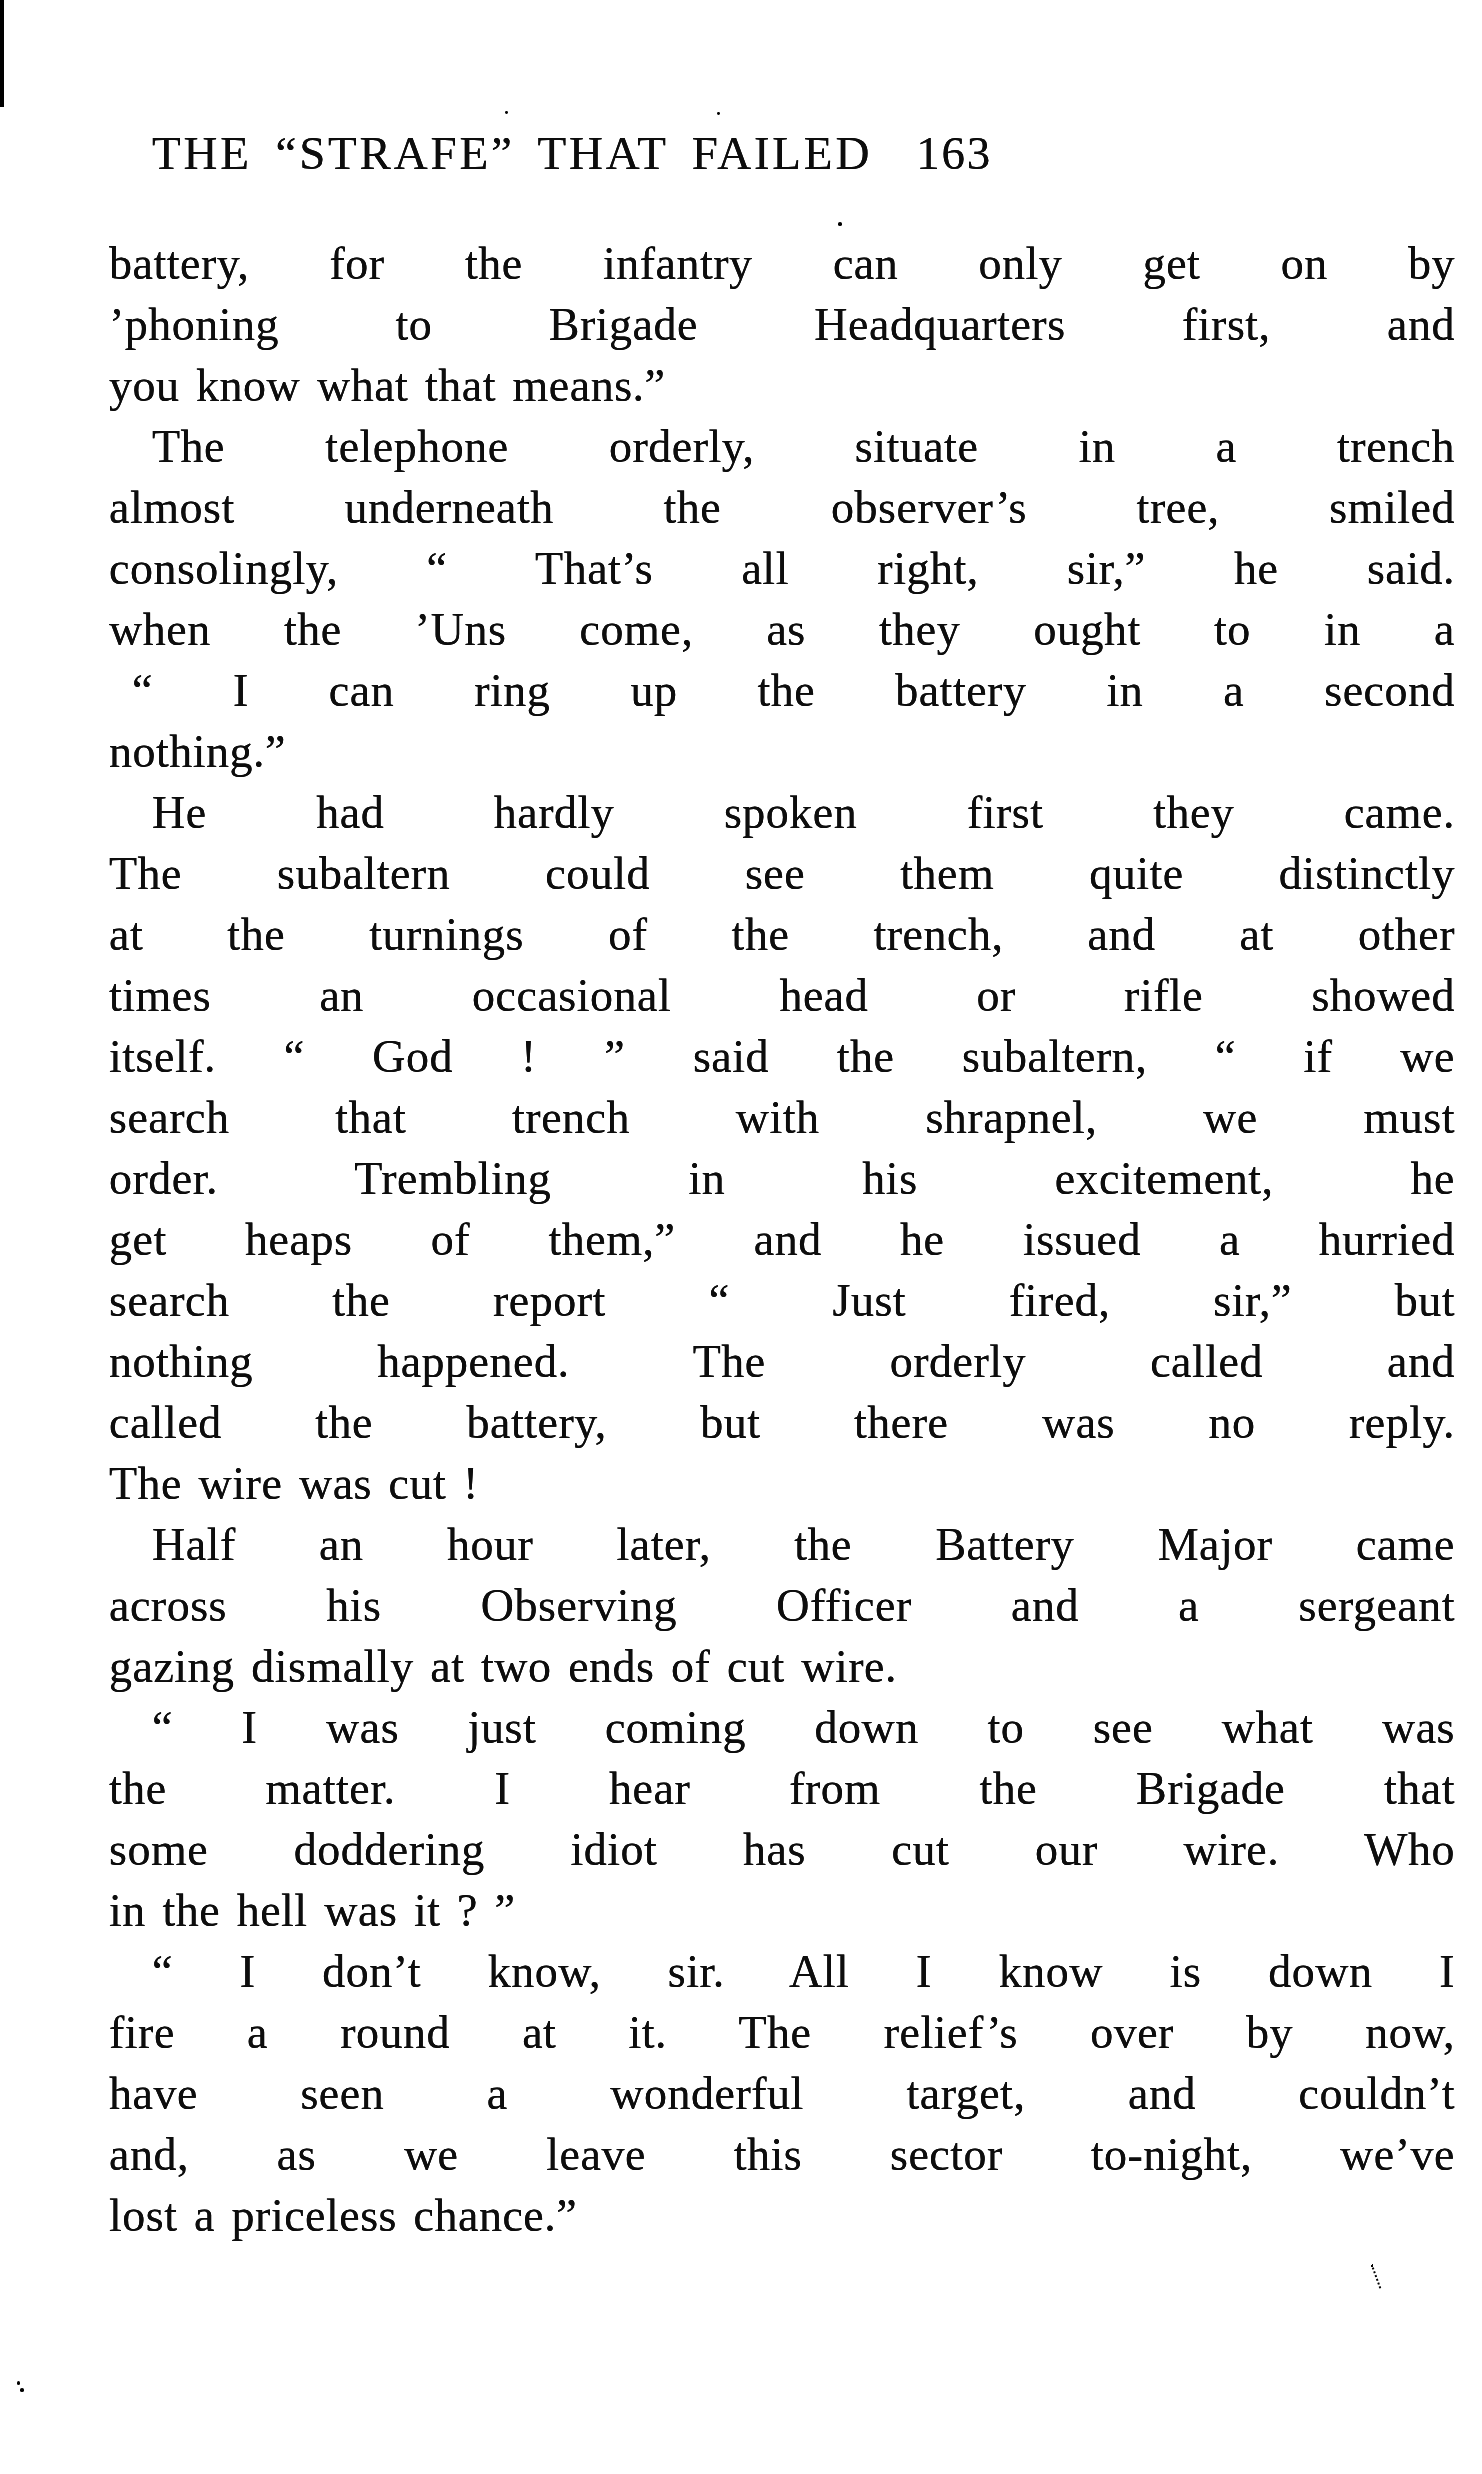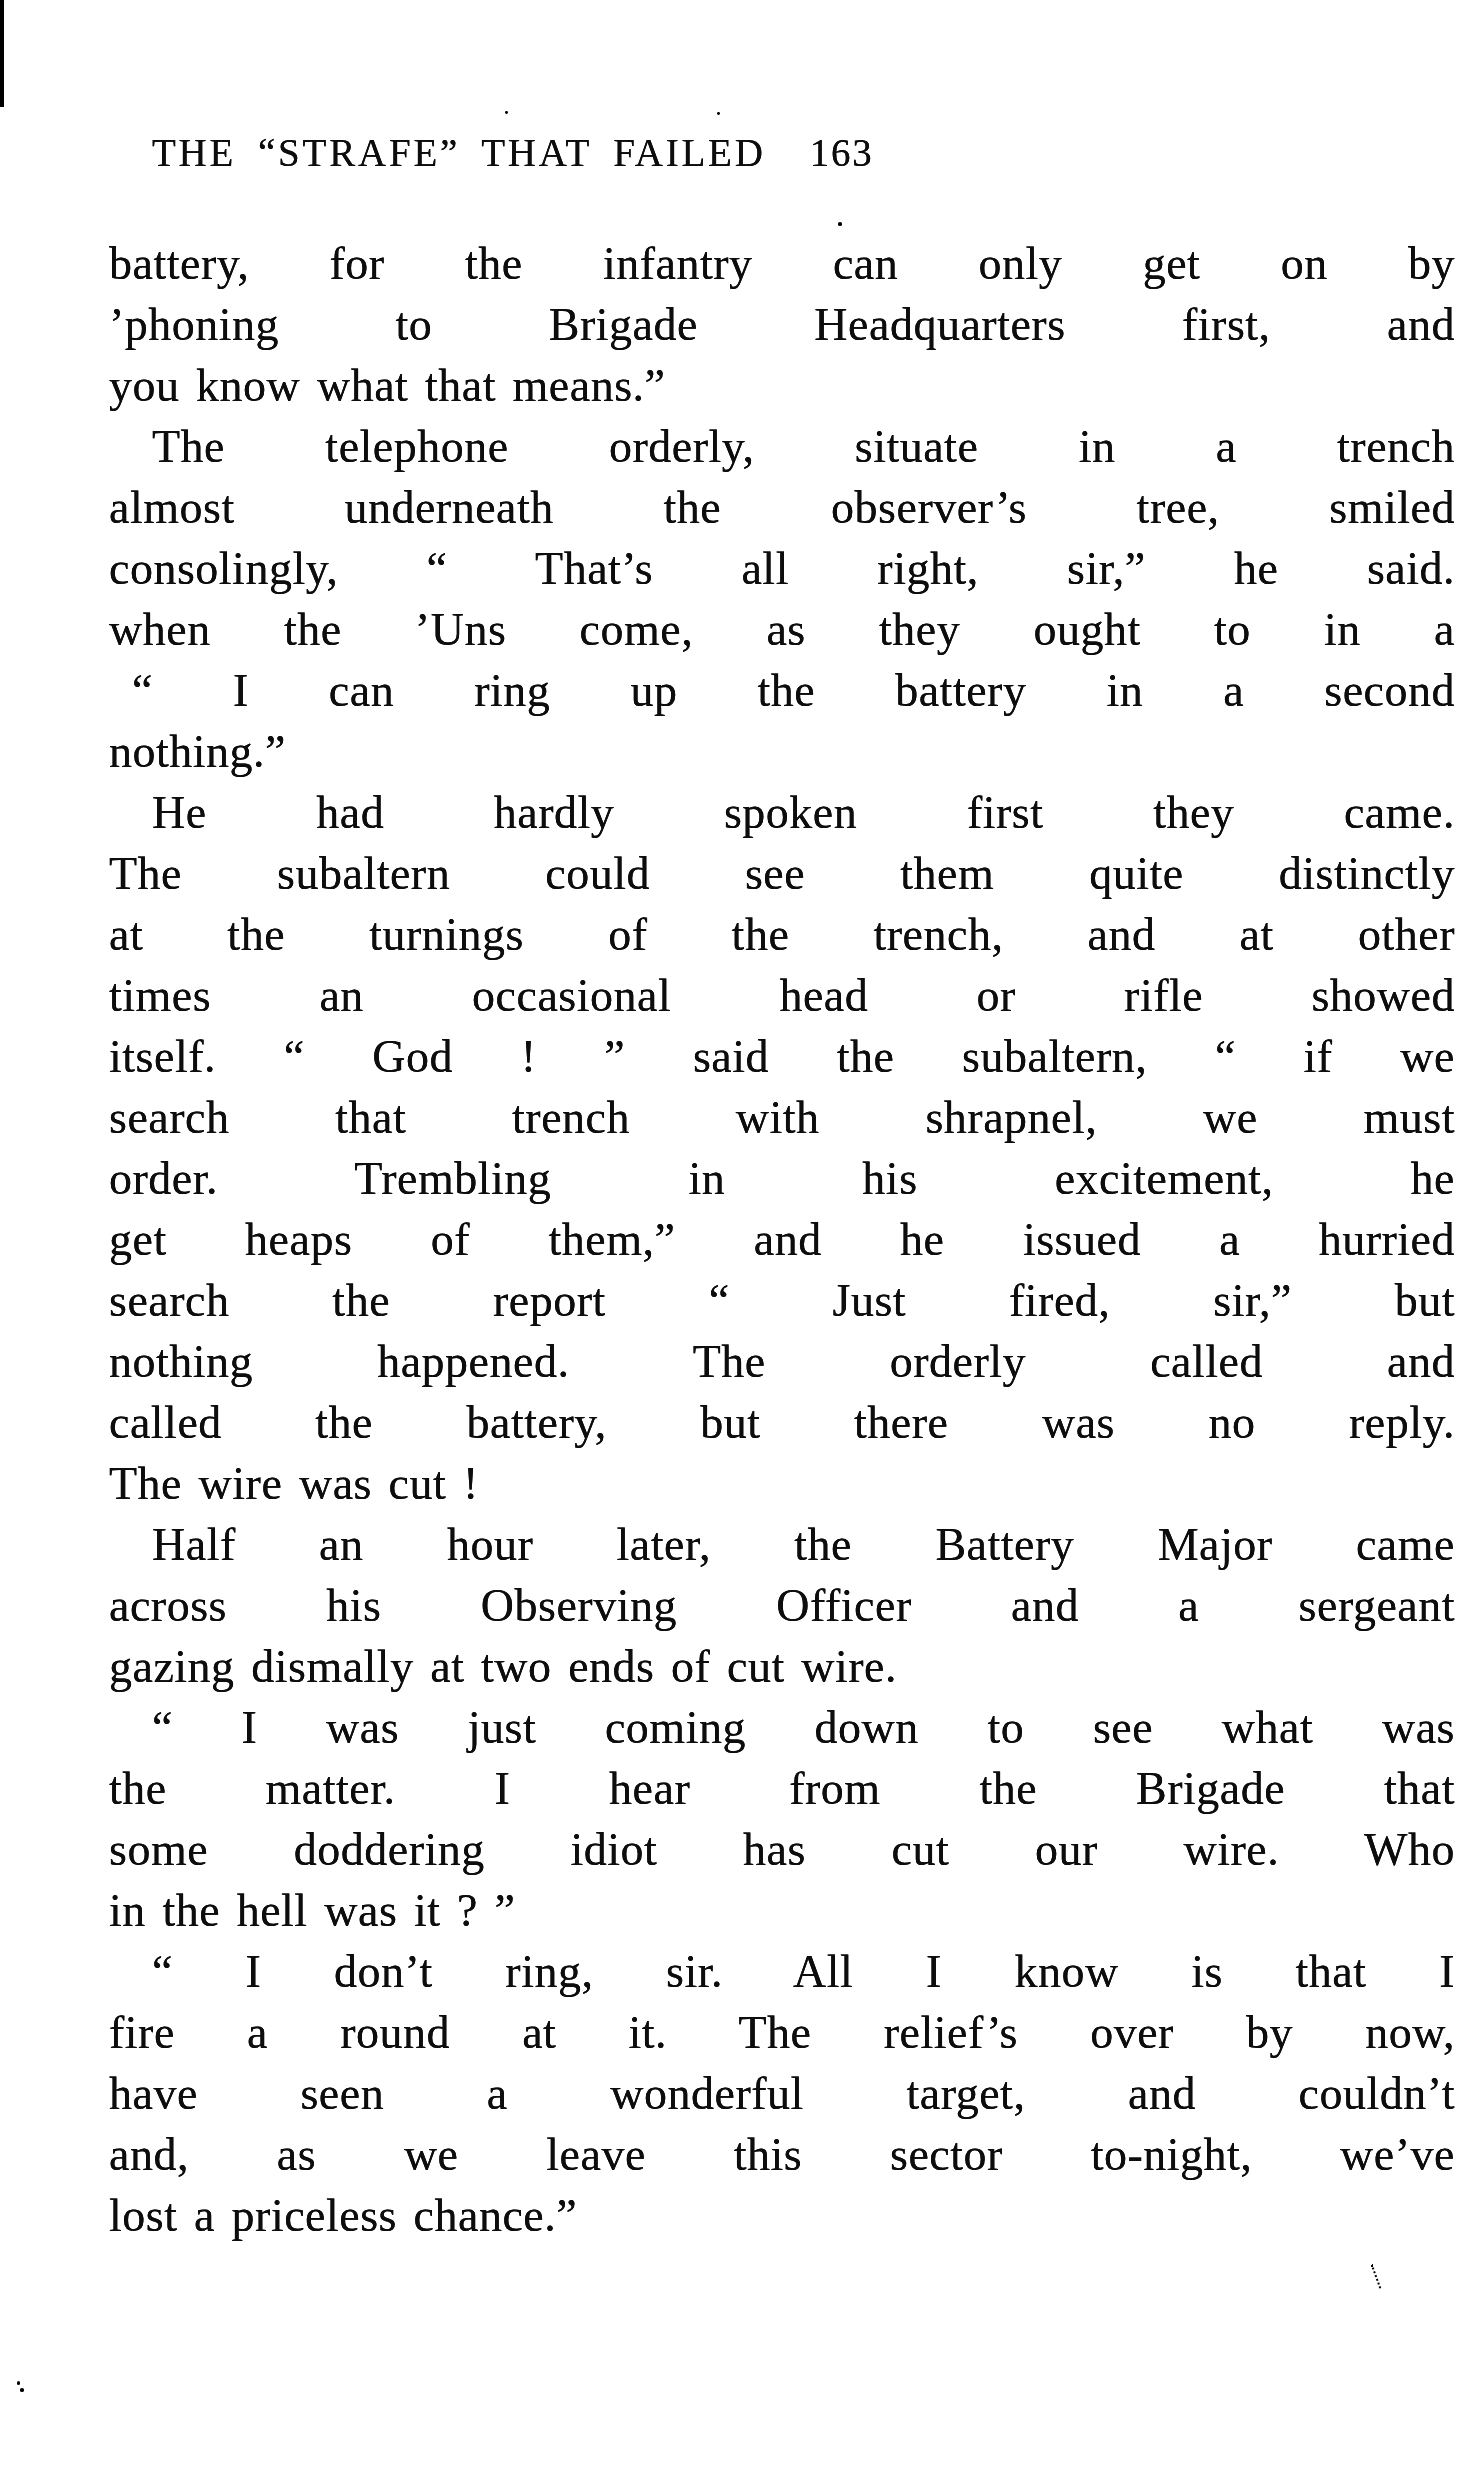--- a/index.html
+++ b/index.html
@@ -37,7 +37,7 @@
     box-sizing: border-box;
     display: flex;
     align-items: flex-start;
-    font-size: 39px;
+    font-size: 47px;
     line-height: 64px;
     letter-spacing: 2.8px;
     word-spacing: 9.2px;

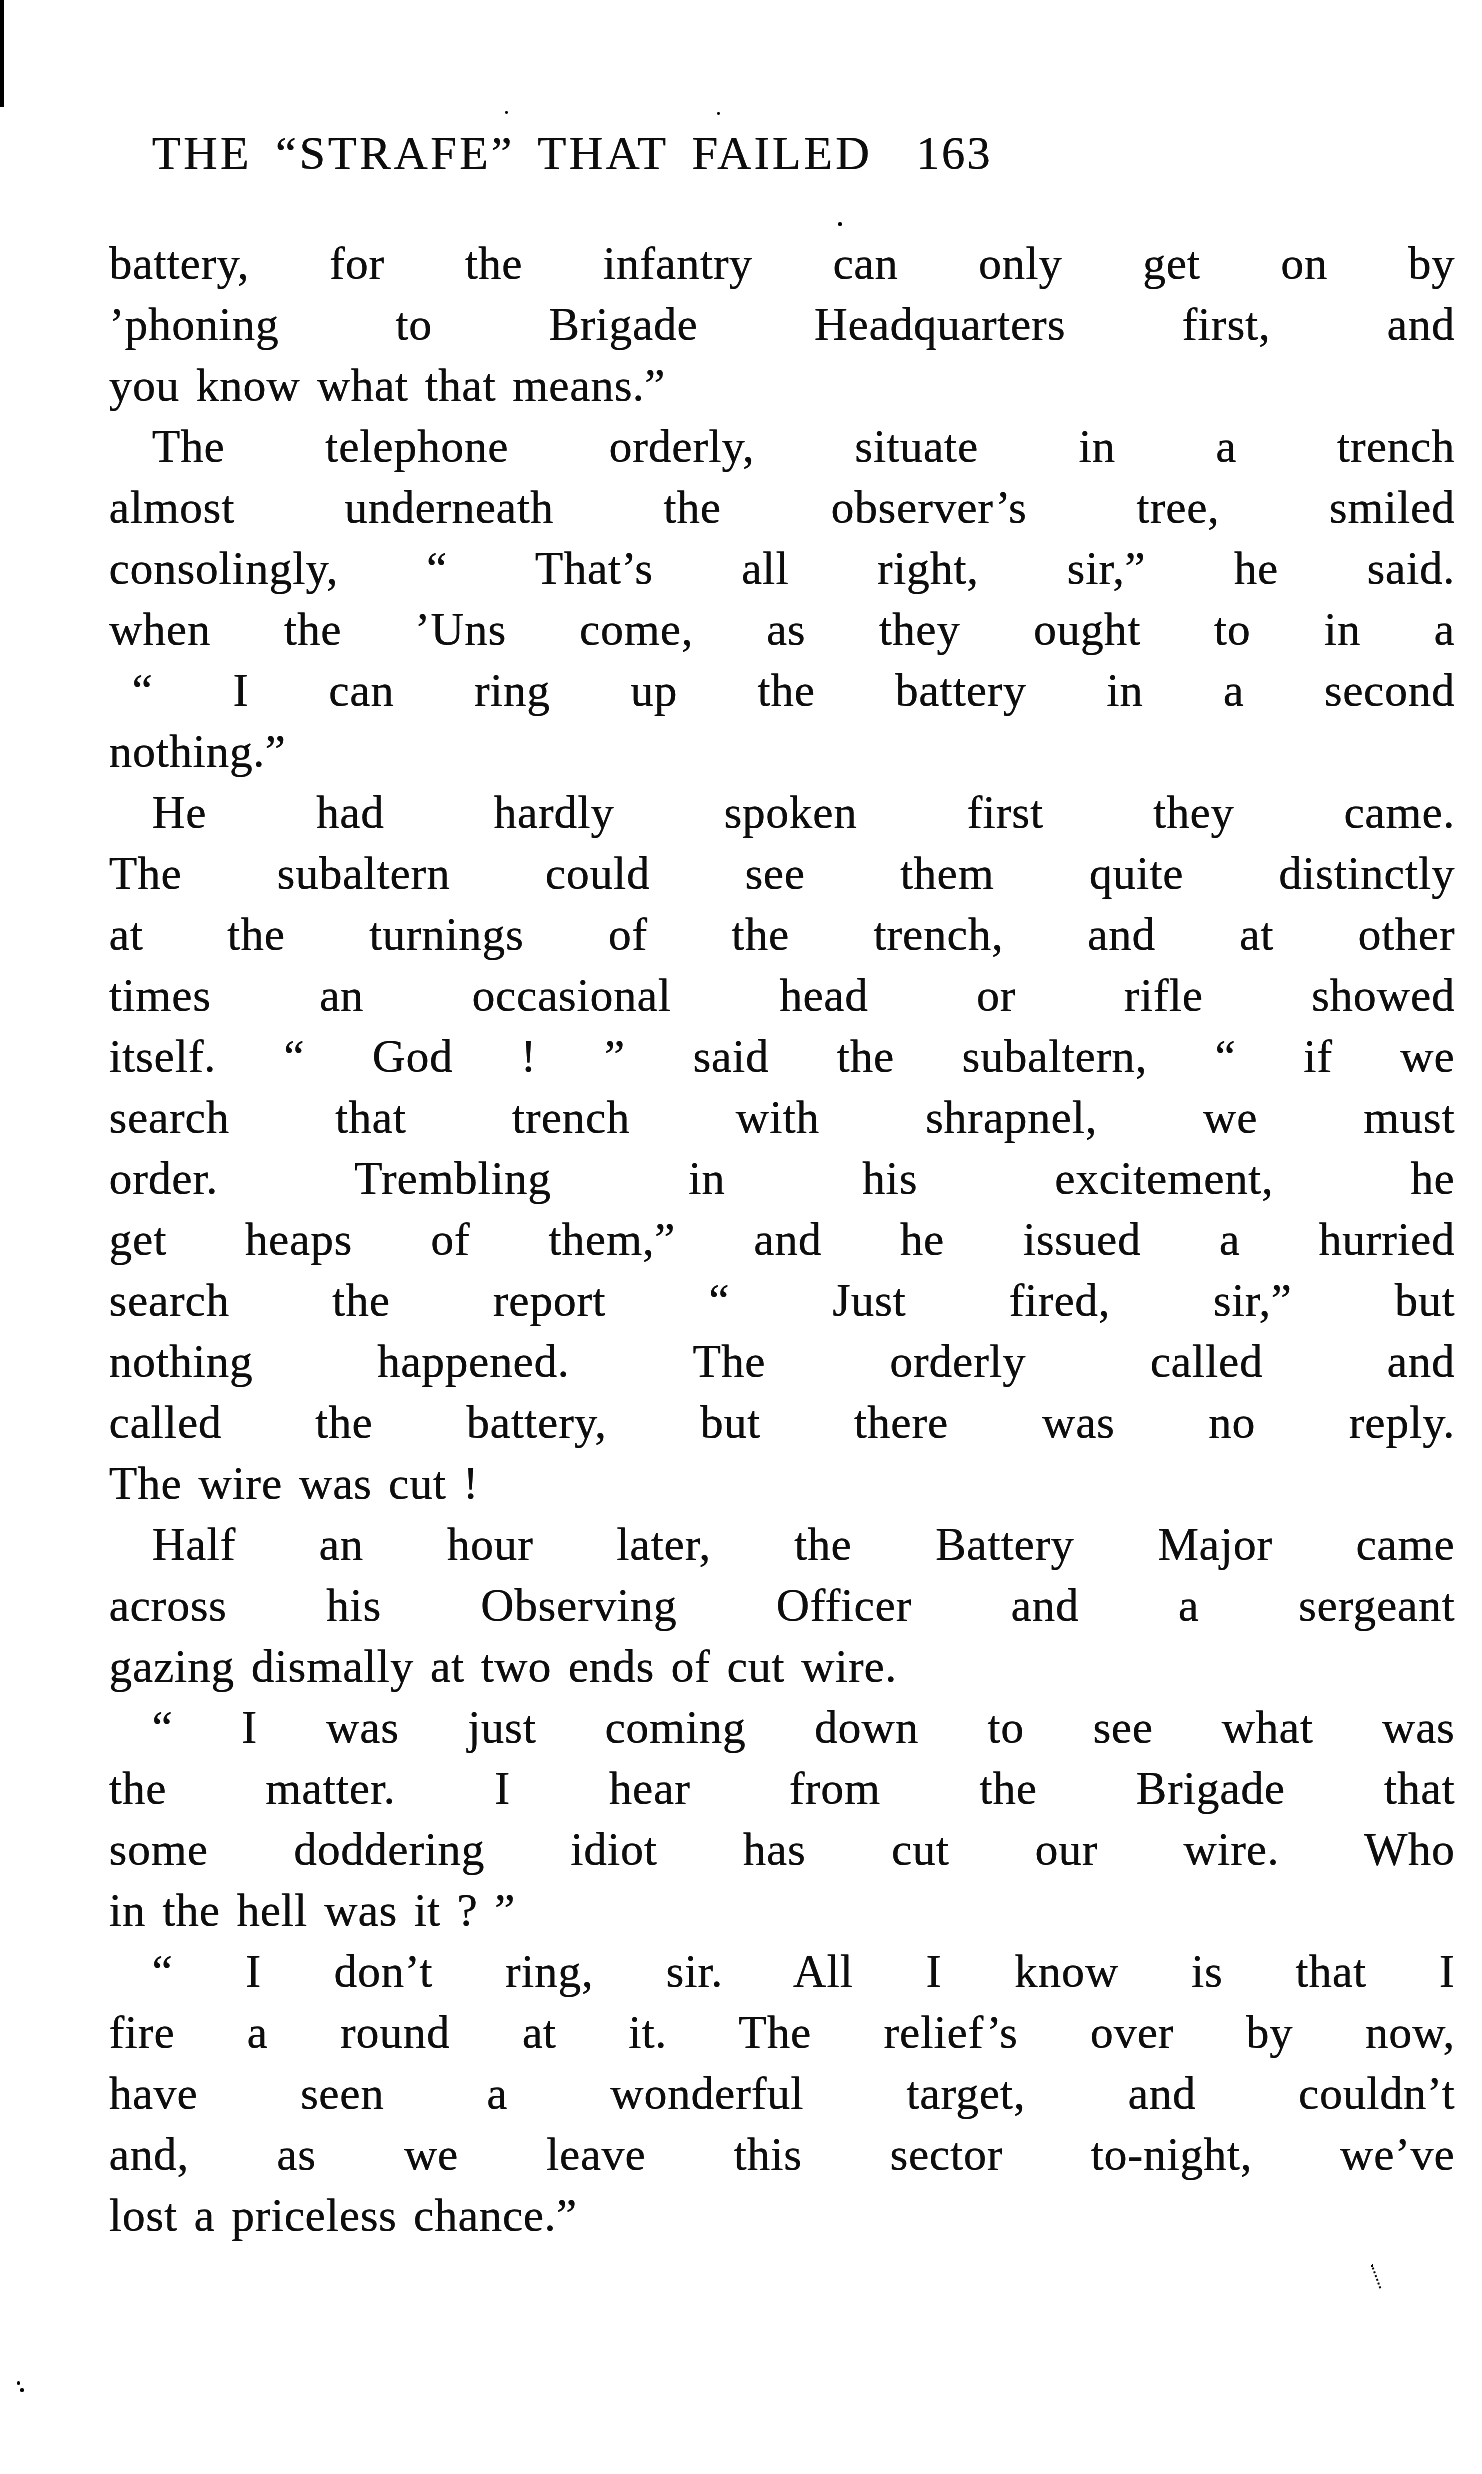--- a/index.html
+++ b/index.html
@@ -109,7 +109,7 @@
       <div class="line">the matter. I hear from the Brigade that</div>
       <div class="line">some doddering idiot has cut our wire. Who</div>
       <div class="line nojust">in the hell was it ? ”</div>
-      <div class="line indent">“ I don’t ring, sir. All I know is that I</div>
+      <div class="line indent">“ I don’t know, sir. All I know is down I</div>
       <div class="line">fire a round at it. The relief’s over by now,</div>
       <div class="line">have seen a wonderful target, and couldn’t</div>
       <div class="line">and, as we leave this sector to-night, we’ve</div>

